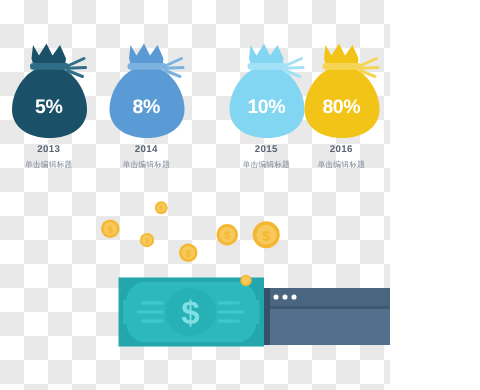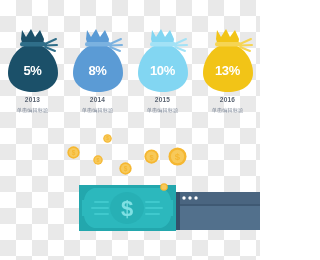--- a/index.html
+++ b/index.html
@@ -113,7 +113,7 @@
     <div class="bag-sub">单击编辑标题</div>
   </div>
 
-  <div class="bag-col" style="left:130px;">
+  <div class="bag-col" style="left:145px;">
     <div class="bag-wrap">
       <svg width="56" height="66" viewBox="0 0 56 66">
         <path d="M28 16 C13 16 3 32 3 45 C3 57 14 64 28 64 C42 64 53 57 53 45 C53 32 43 16 28 16 Z" fill="#82d6f2"></path>

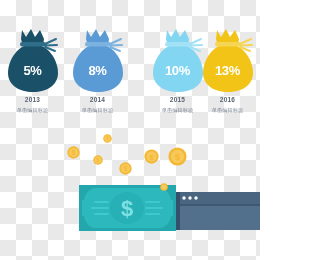--- a/index.html
+++ b/index.html
@@ -135,7 +135,7 @@
         <rect x="15" y="14" width="26" height="4.5" rx="2.2" fill="#f6d554"></rect>
         <path d="M40 16 L51 11 M40 17.5 L52 17 M40 19 L50 23" stroke="#f6d554" stroke-width="2" stroke-linecap="round" fill="none"></path>
       </svg>
-      <div class="bag-pct">13%</div>
+      <div class="bag-pct">80%</div>
     </div>
     <div class="bag-year">2016</div>
     <div class="bag-sub">单击编辑标题</div>

